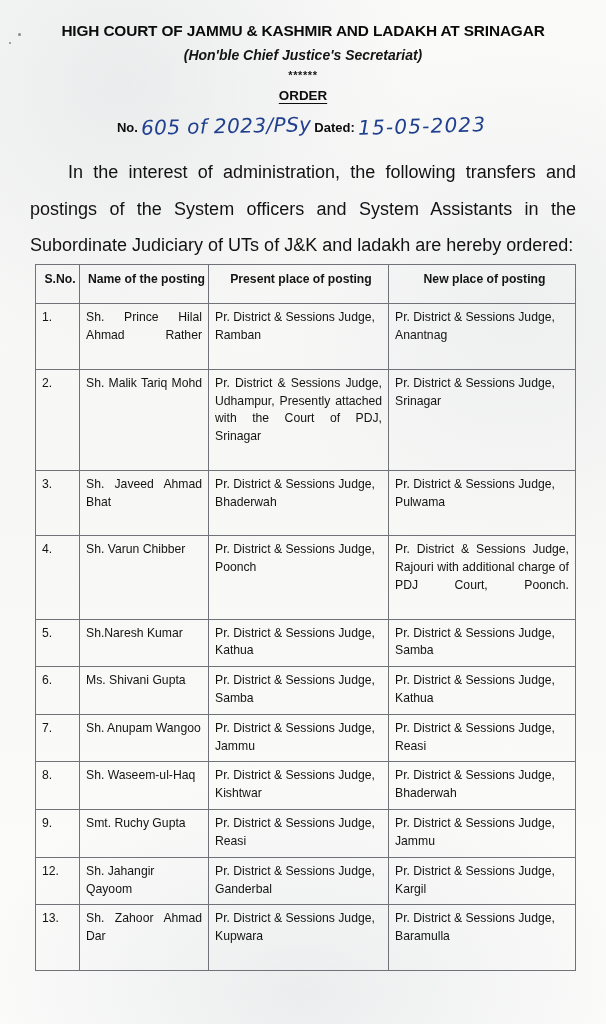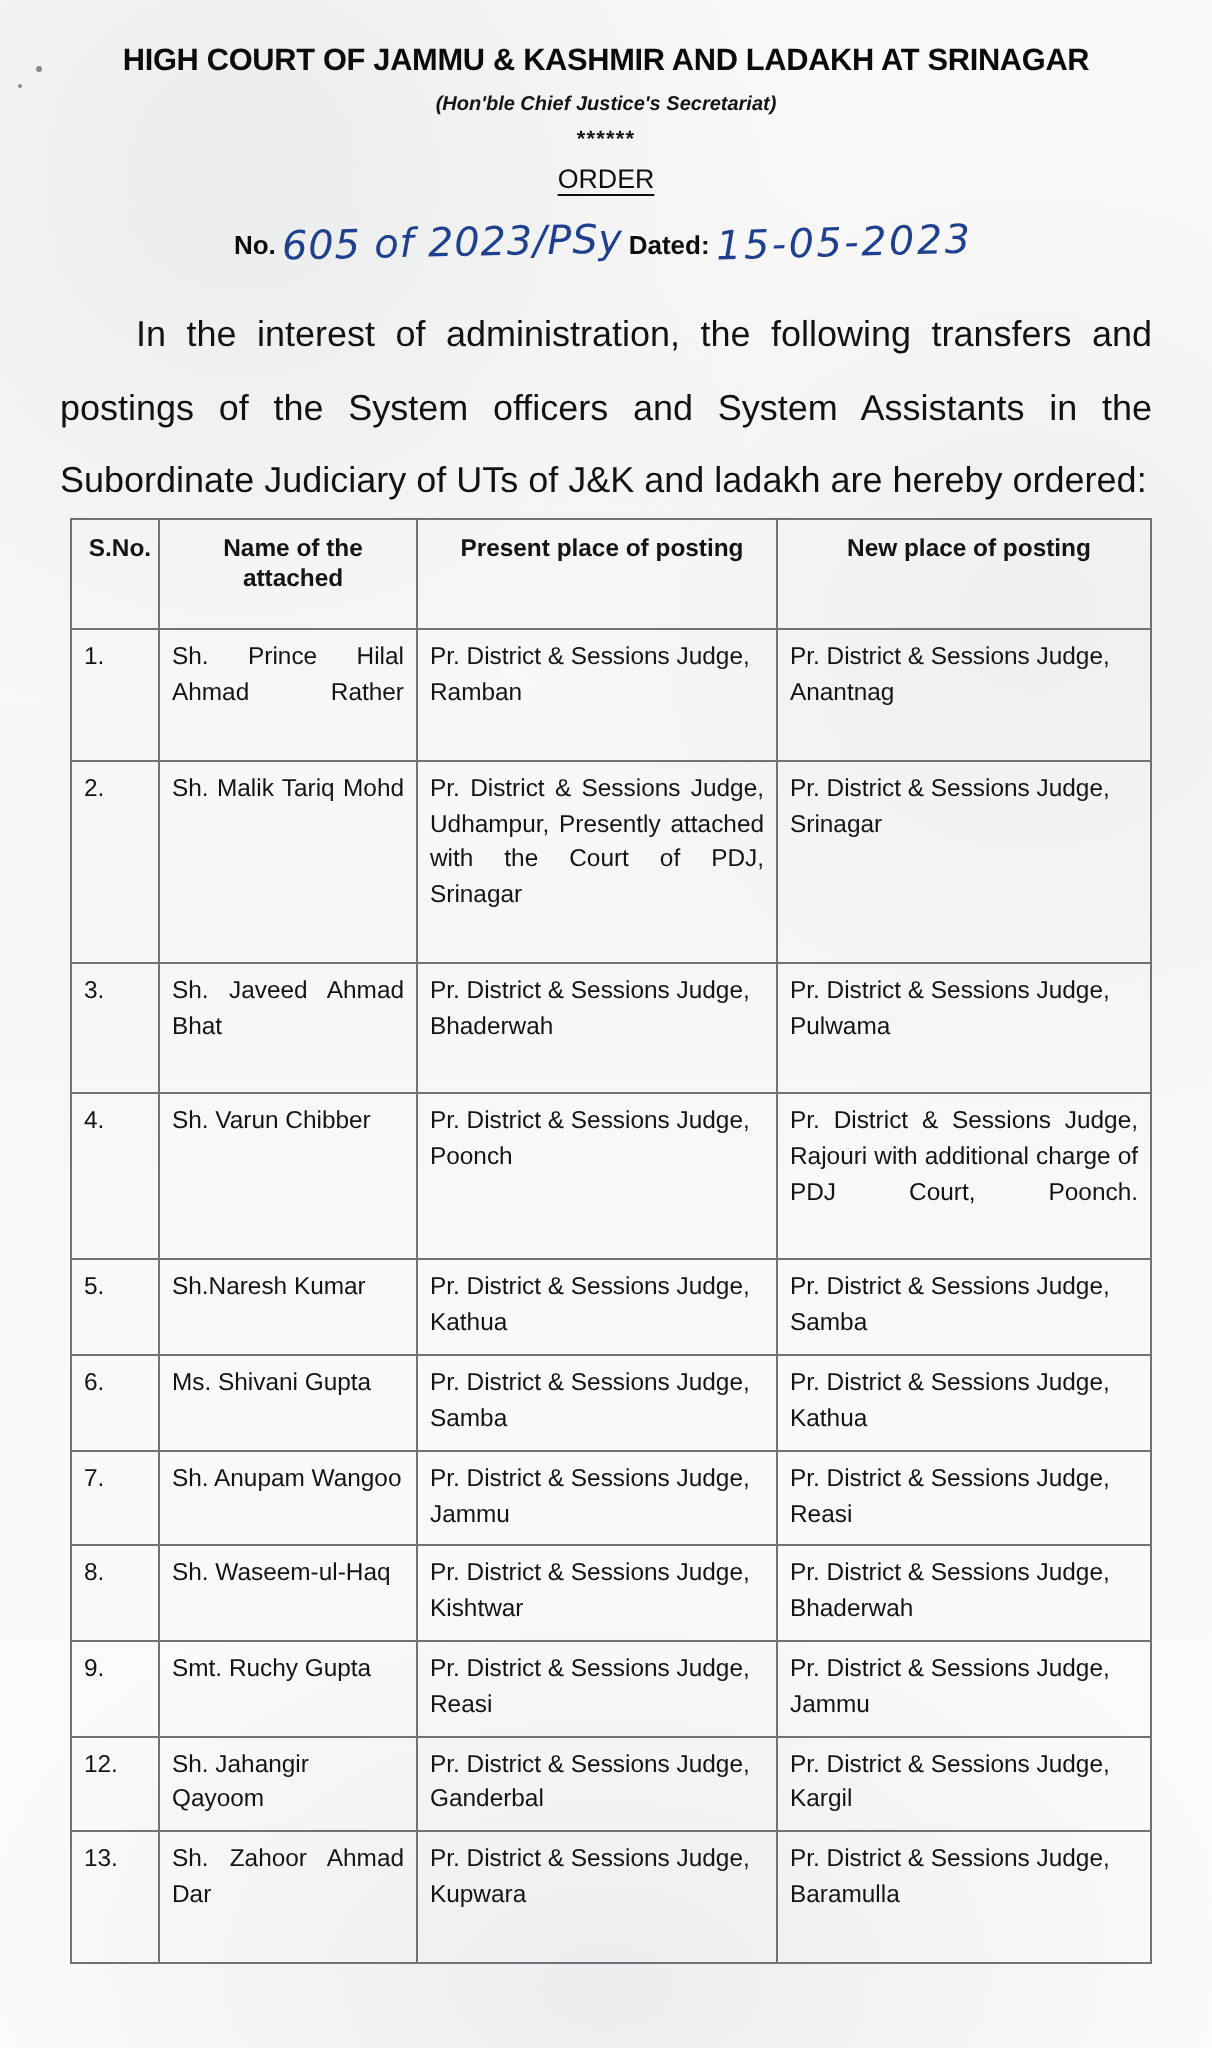--- a/index.html
+++ b/index.html
@@ -52,7 +52,7 @@
   .doc-subtitle {
     margin: 7px 0 0 0;
     text-align: center;
-    font-size: 10px;
+    font-size: 14px;
     font-weight: bold;
     font-style: italic;
     color: #141414;

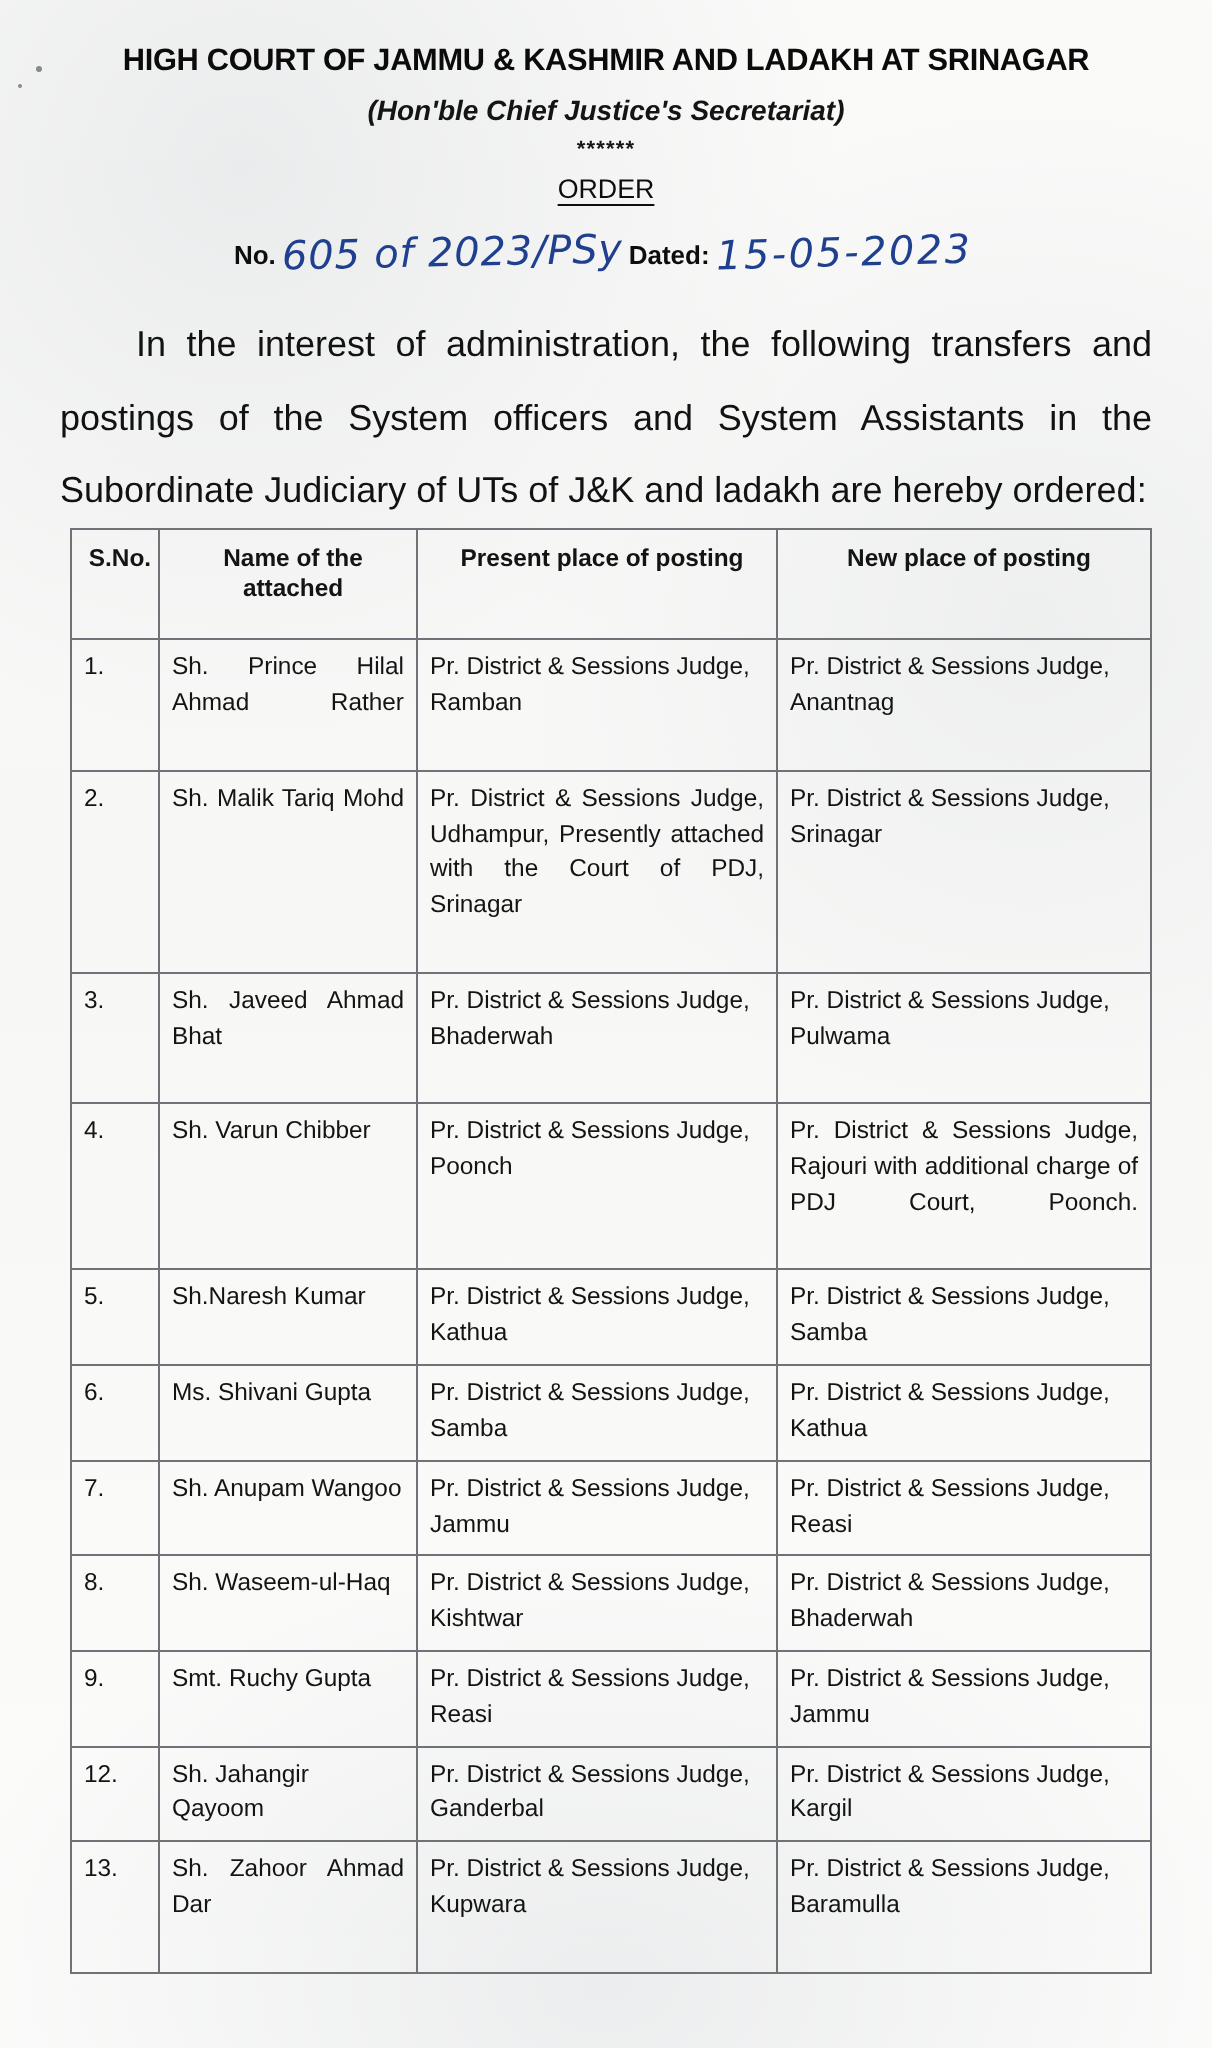--- a/index.html
+++ b/index.html
@@ -71,7 +71,7 @@
   }
   .order-heading {
     font-size: 13.4px;
-    font-weight: normal;
+    font-weight: bold;
     text-decoration: underline;
     text-underline-offset: 2.5px;
     color: #0d0d0d;

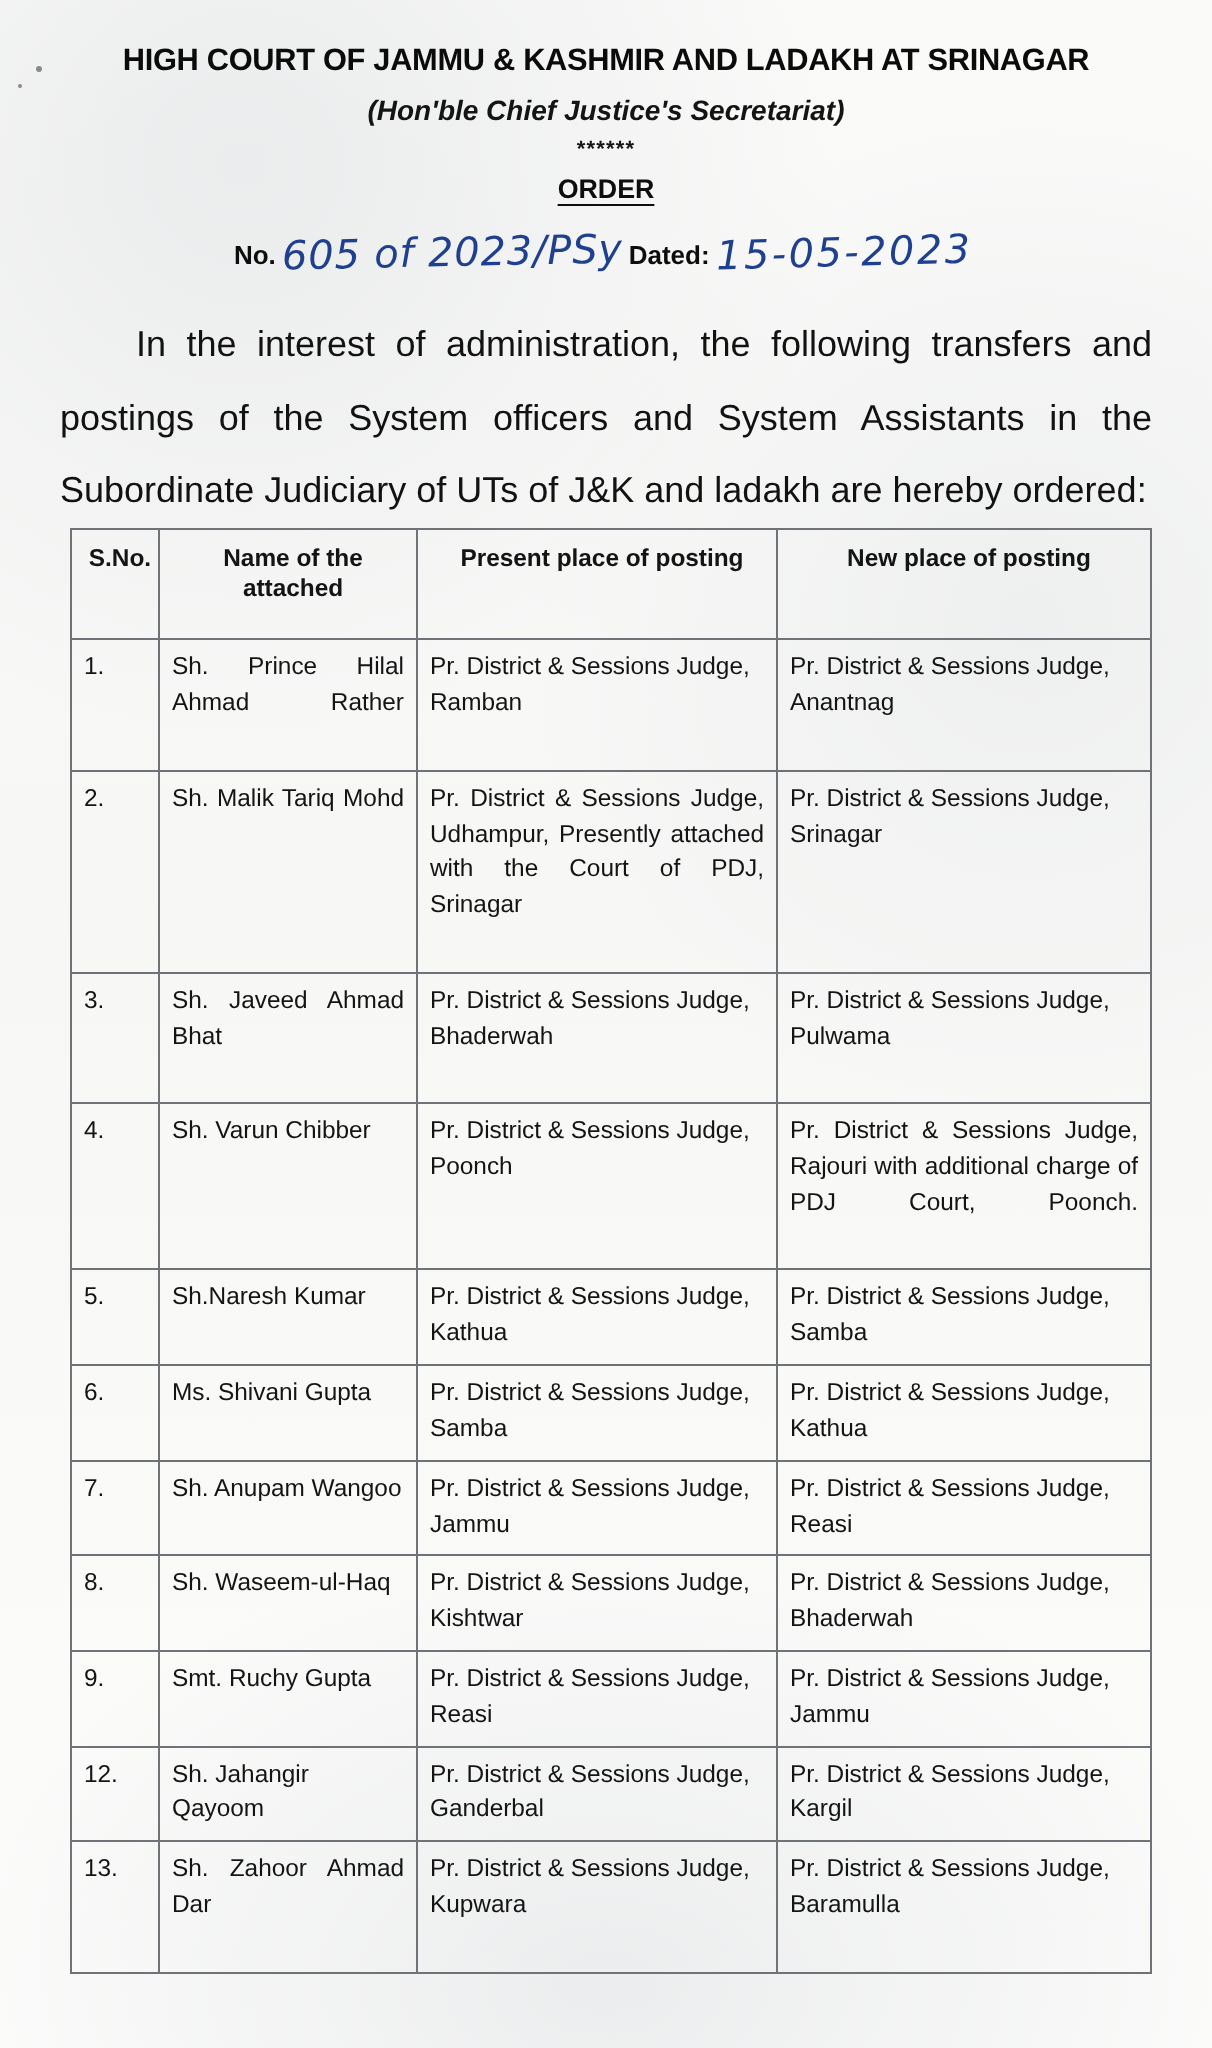--- a/index.html
+++ b/index.html
@@ -195,7 +195,7 @@
       <thead>
         <tr>
           <th>S.No.</th>
-          <th>Name of the attached</th>
+          <th>Name of the posting</th>
           <th>Present place of posting</th>
           <th>New place of posting</th>
         </tr>

